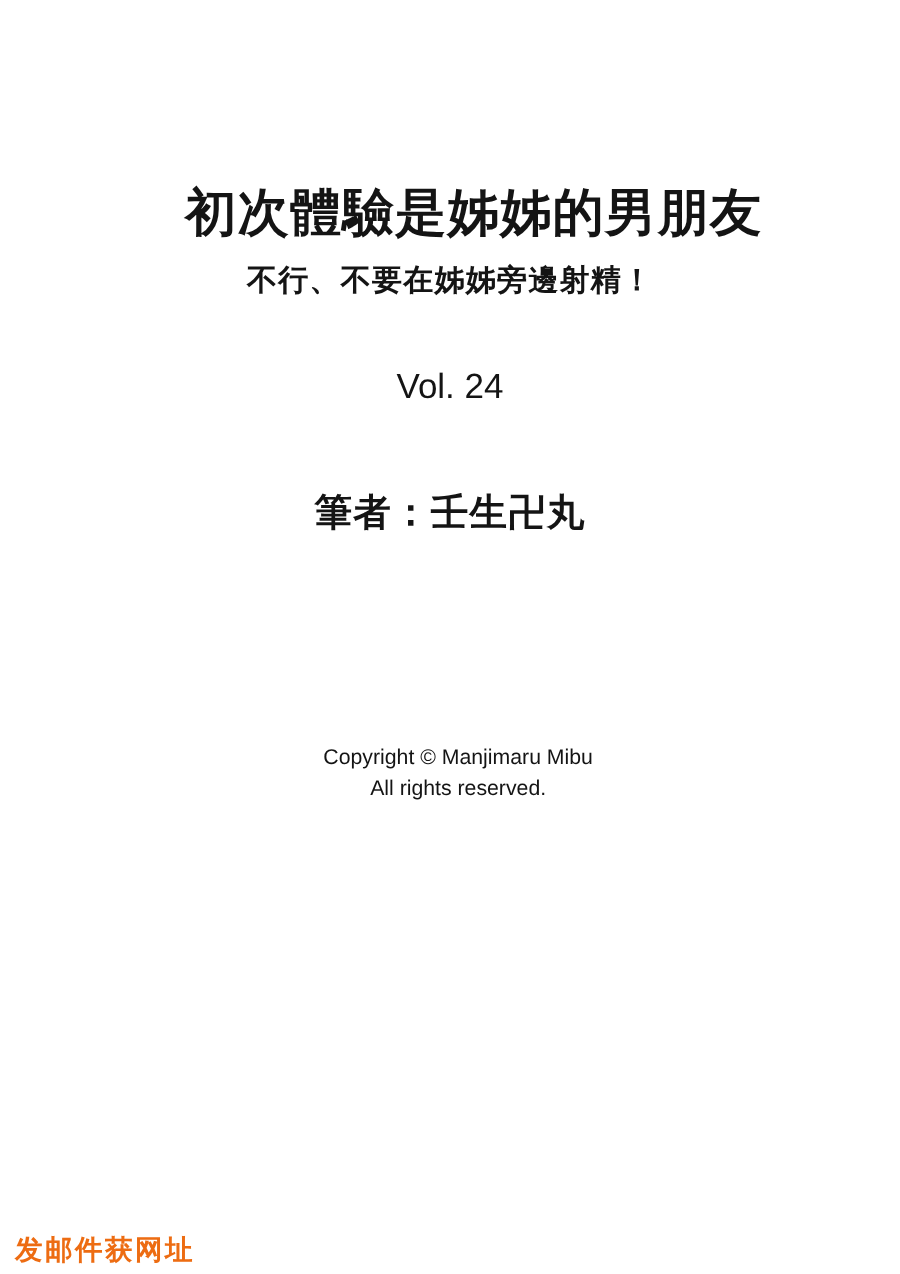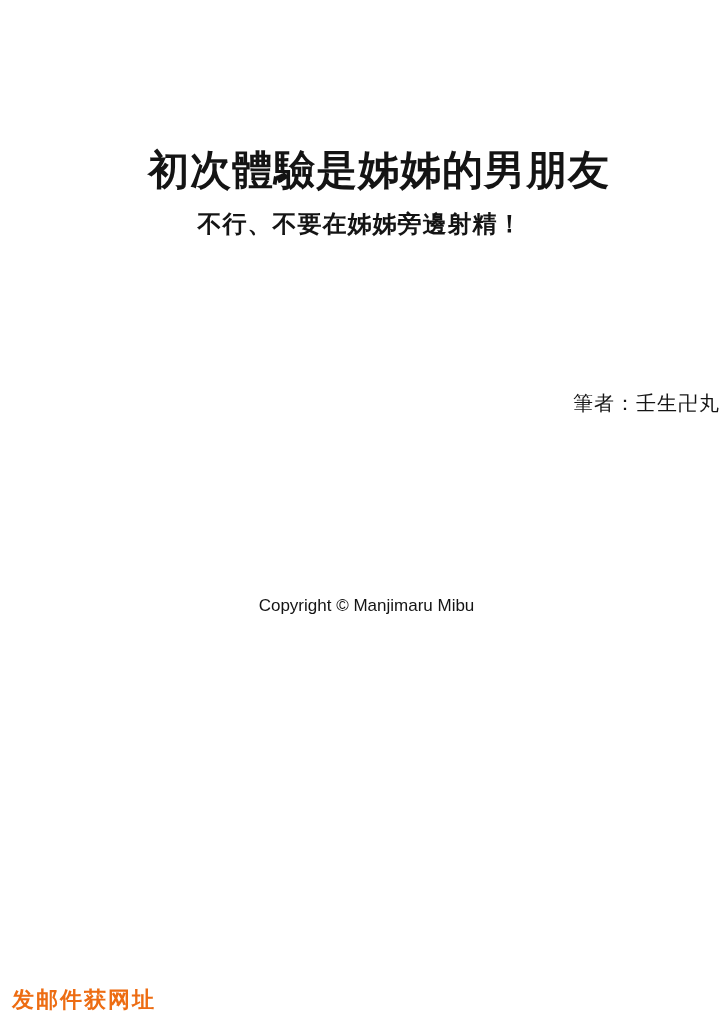--- a/index.html
+++ b/index.html
@@ -92,6 +92,7 @@
 
   <h2 class="centered subtitle">不行、不要在姊姊旁邊射精！</h2>
 
+  <div class="centered volume">Vol. 24</div>
 
   <div class="centered author">筆者：壬生卍丸</div>
 

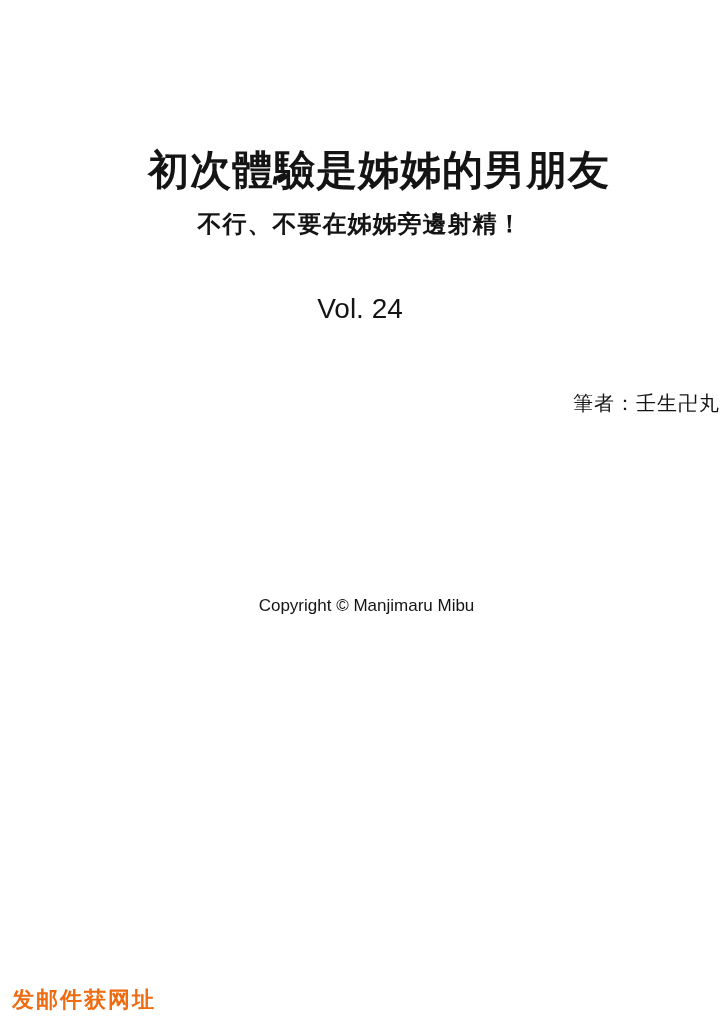--- a/index.html
+++ b/index.html
@@ -43,10 +43,9 @@
   }
   .author {
     top: 390px;
-    font-size: 20px;
-    font-weight: normal;
+    font-size: 30px;
+    font-weight: bold;
     letter-spacing: 1px;
-    text-align: right;
   }
   .copyright {
     position: absolute;

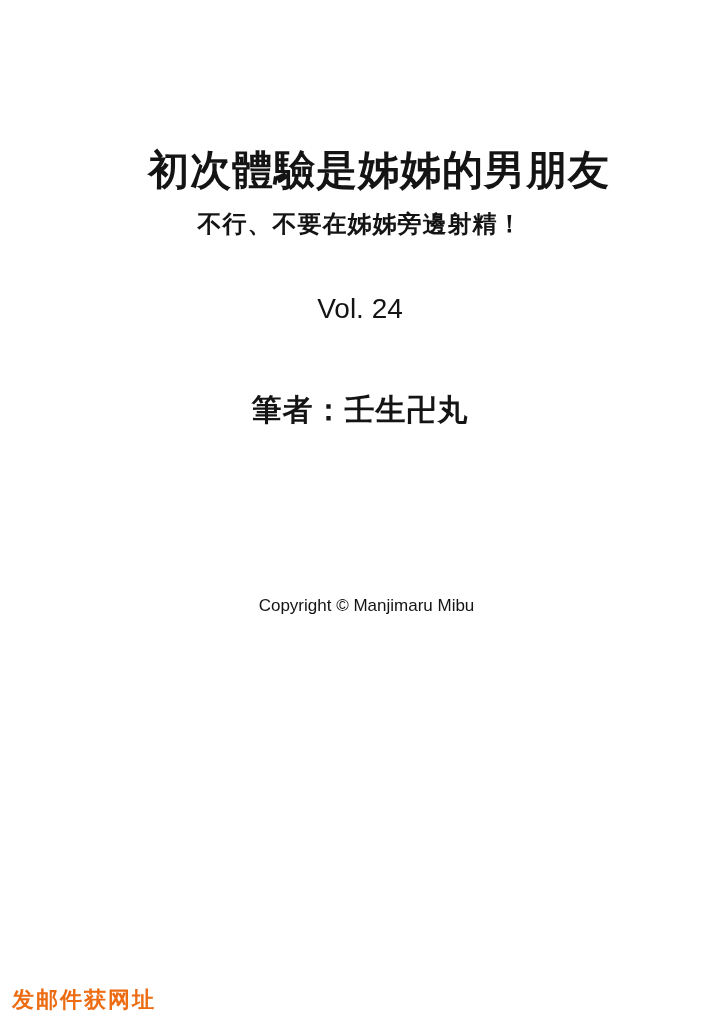--- a/index.html
+++ b/index.html
@@ -97,6 +97,7 @@
 
   <div class="copyright">
     <p>Copyright © Manjimaru Mibu</p>
+    <p>All rights reserved.</p>
   </div>
 
   <div class="watermark">

